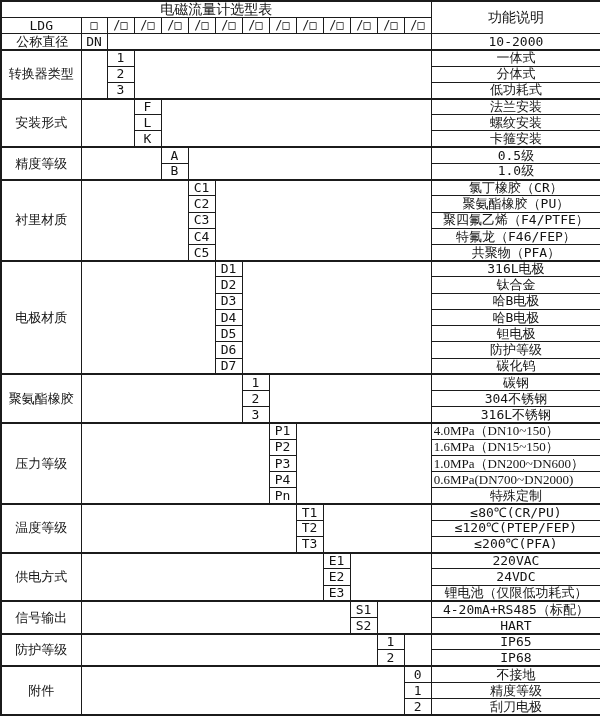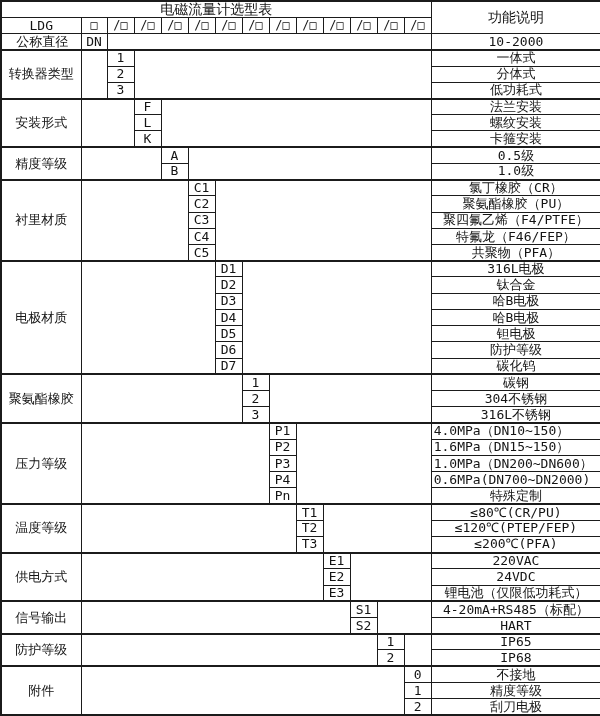--- a/index.html
+++ b/index.html
@@ -32,7 +32,7 @@
   .pl8     { text-align: center; }
   .pl2     { text-align: center; padding-left: 2px; }
   .desc    { font-size: 13px; }
-  .ldesc   { text-align: left; padding-left: 2px; }
+  .ldesc   { text-align: left; padding-left: 2px; font-family: Liberation Serif, serif; }
   .code    { font-size: 13px; }
   .slot    { font-size: 12px; }
   .bt      { border-top: 2px solid #1b1b1b; }

